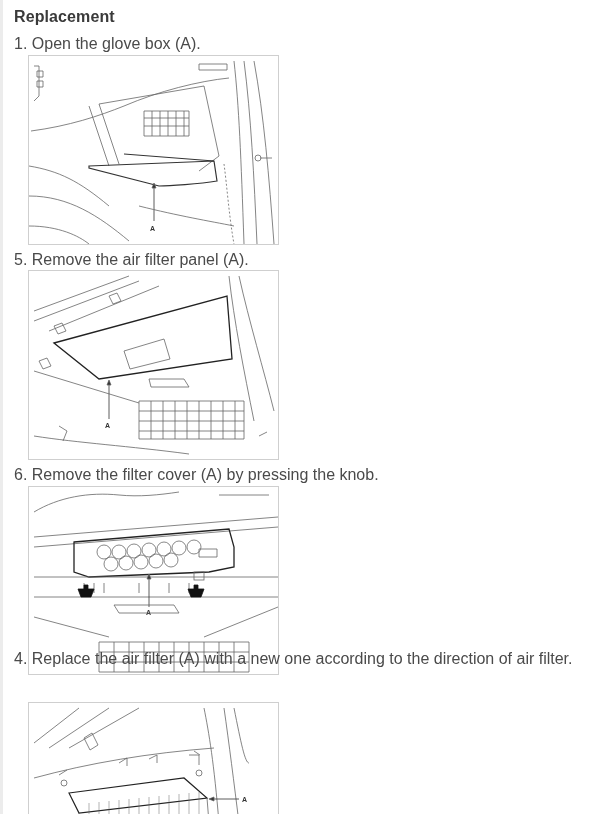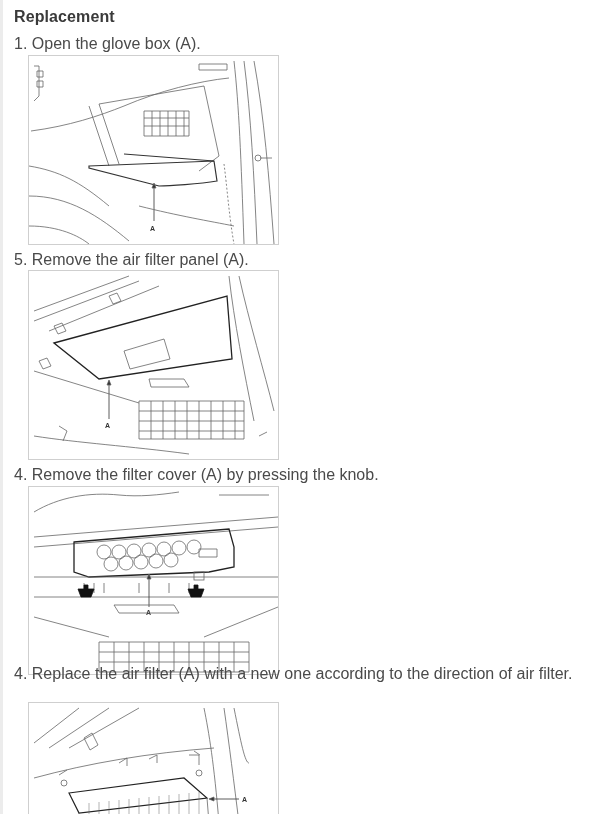--- a/index.html
+++ b/index.html
@@ -72,7 +72,7 @@
     </svg>
   </div>
 
-  <div class="step-text" style="top:466px;">4. Remove the filter cover (A) by pressing the knob.</div>
+  <div class="step-text" style="top:466px;">6. Remove the filter cover (A) by pressing the knob.</div>
   <div class="frame" style="top:486px; height:187px;">
     <svg viewBox="0 0 249 187" fill="none" stroke="#666" stroke-width="0.8">
       <path d="M5 25 C30 10 60 5 90 8 C110 10 130 8 150 5 M190 8 h50"></path>

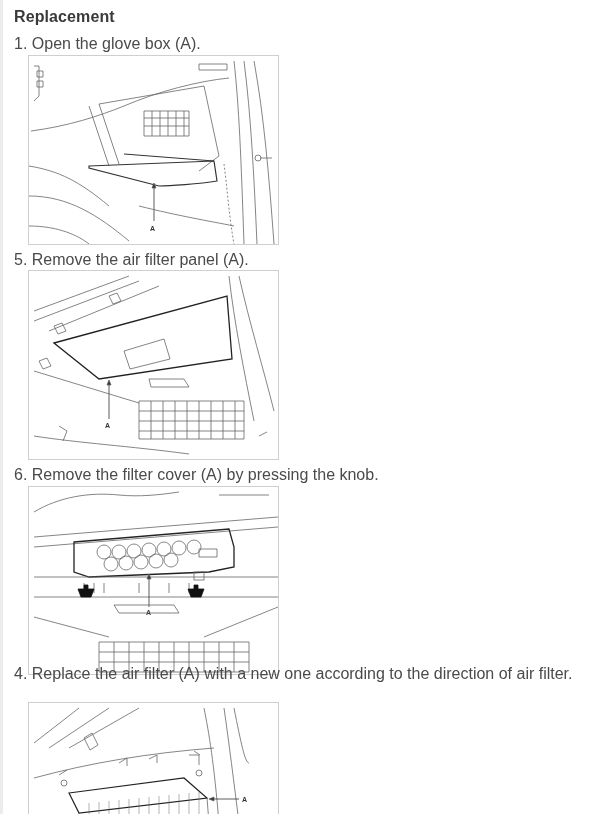--- a/index.html
+++ b/index.html
@@ -107,7 +107,7 @@
     </svg>
   </div>
 
-  <div class="step-text" style="top:665px;">4. Replace the air filter (A) with a new one according to the direction of air filter.</div>
+  <div class="step-text" style="top:650px;">4. Replace the air filter (A) with a new one according to the direction of air filter.</div>
   <div class="frame" style="top:702px; height:120px;">
     <svg viewBox="0 0 249 120" fill="none" stroke="#666" stroke-width="0.8">
       <path d="M5 40 L50 5 M20 45 L80 5 M40 45 L110 5"></path>

